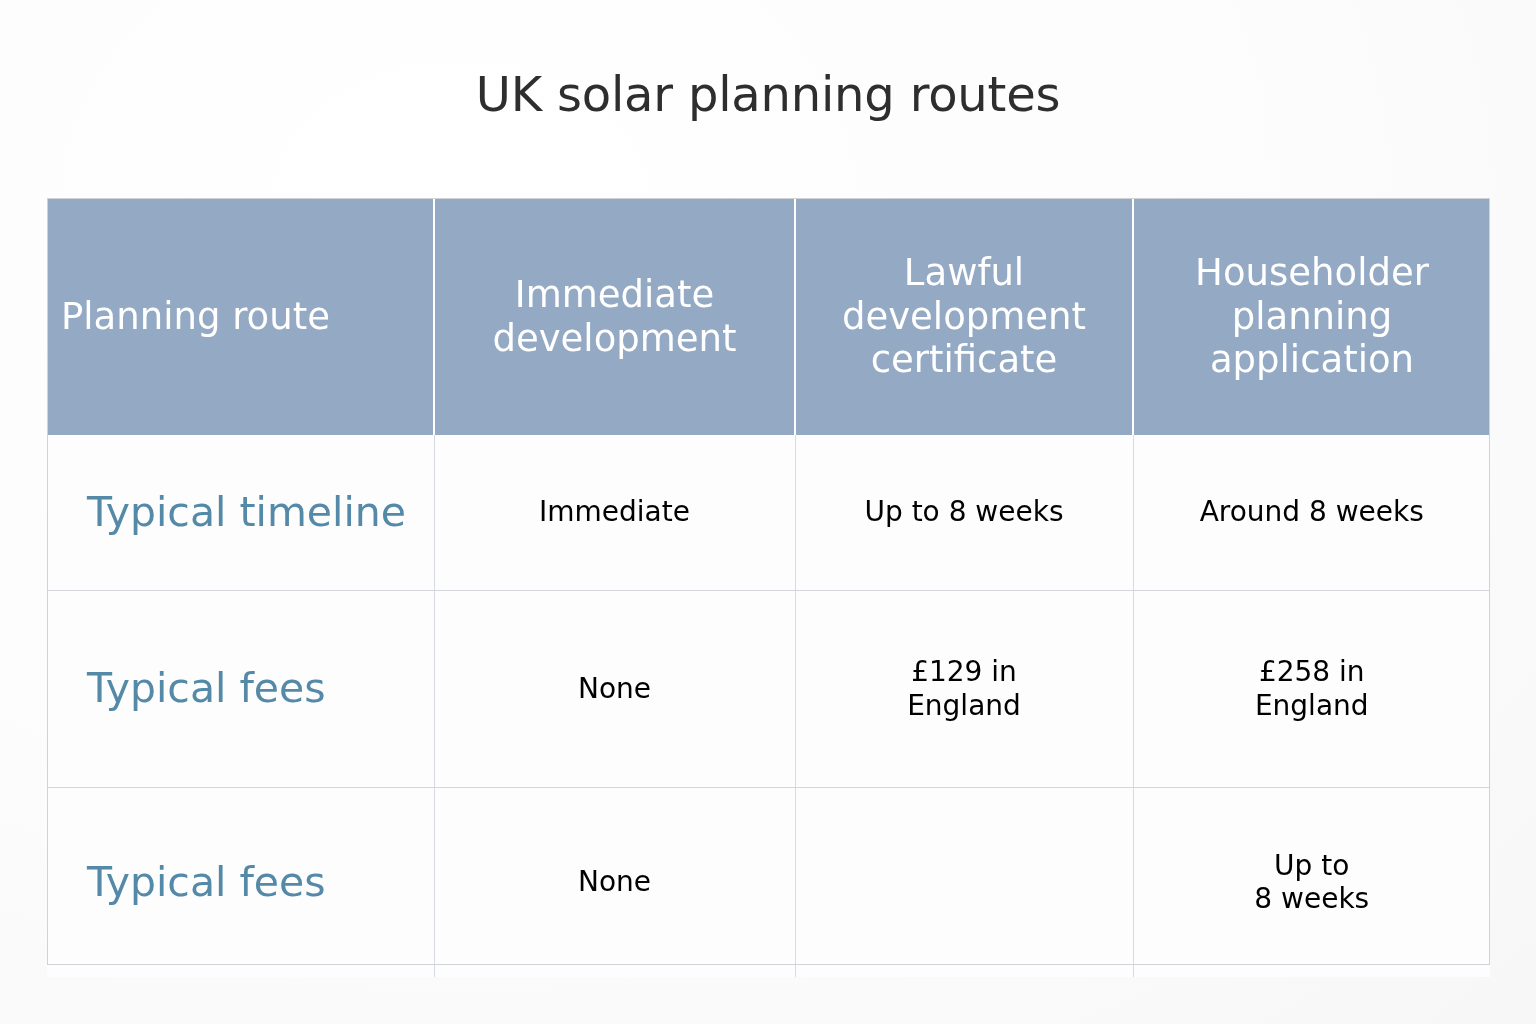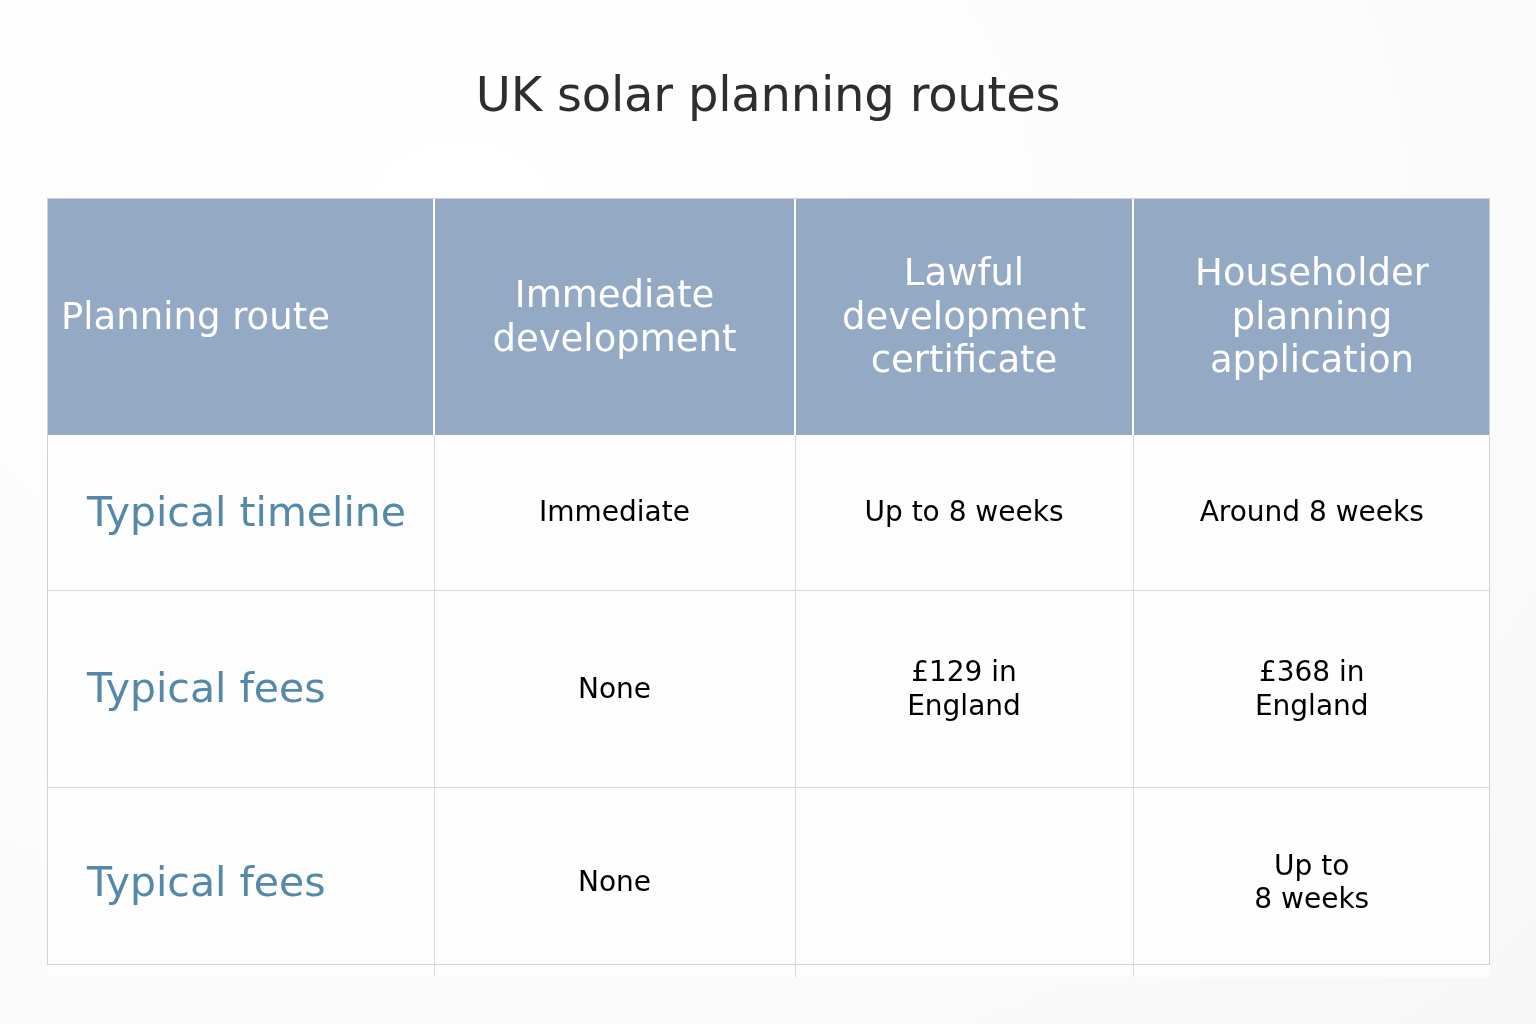--- a/index.html
+++ b/index.html
@@ -154,7 +154,7 @@
             <span class="cell-line">England</span>
           </td>
           <td>
-            <span class="cell-line">£368 in</span>
+            <span class="cell-line">£258 in</span>
             <span class="cell-line">England</span>
           </td>
         </tr>

